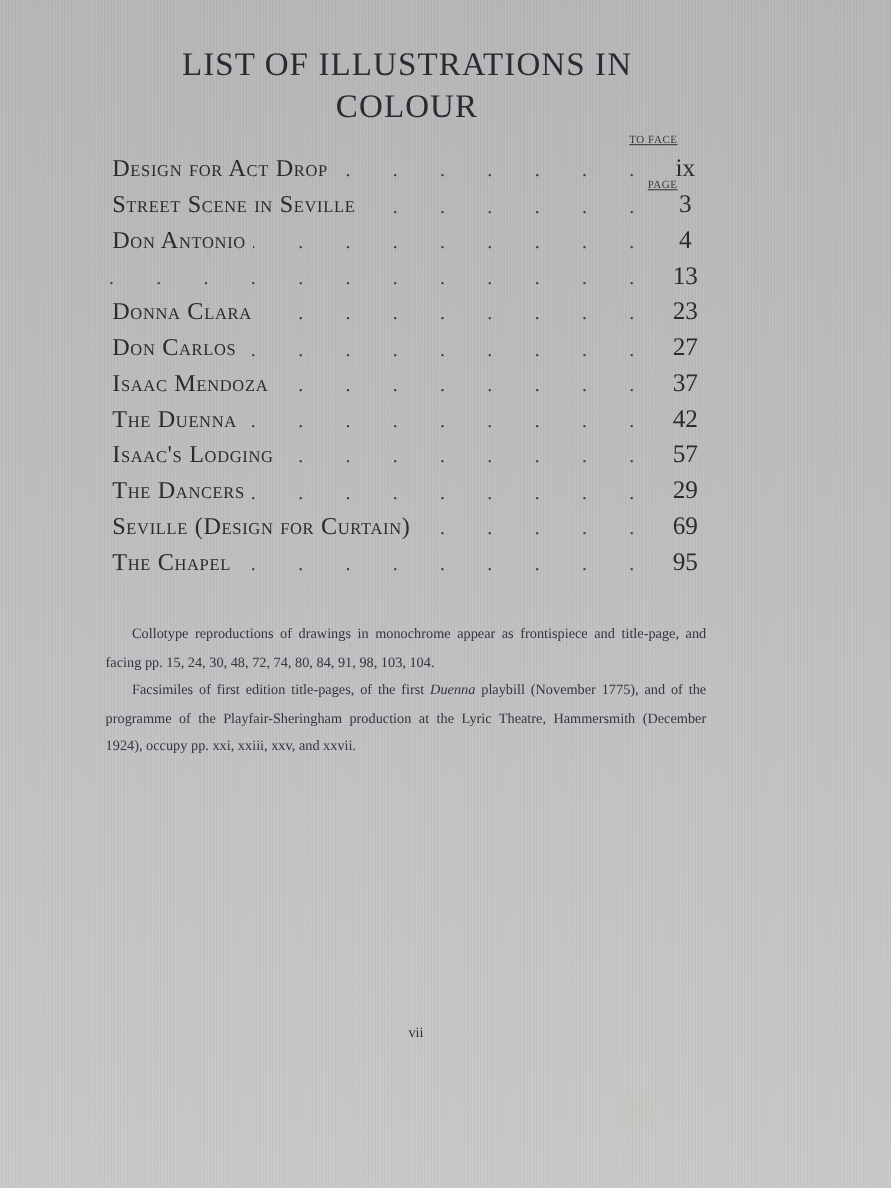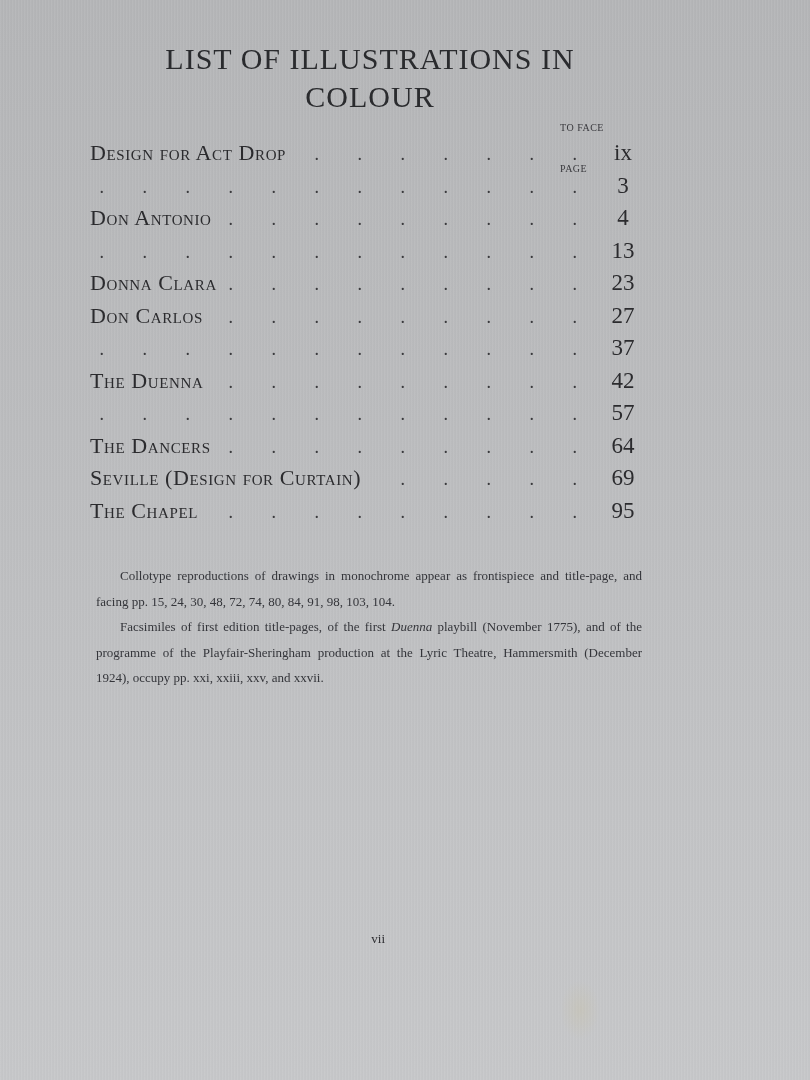--- a/index.html
+++ b/index.html
@@ -37,13 +37,14 @@
     .title-line2 { top: 78px; }
     .face-header {
       position: absolute;
-      left: 560px;
+      left: 528px;
       width: 88px;
-      text-align: left;
+      text-align: right;
       font-size: 10px;
       letter-spacing: 0.5px;
       line-height: 15px;
       color: #3a3a3e;
+      text-decoration: underline;
     }
     .face-header .l1 { display: block; }
     .face-header .l2 { display: block; margin-top: 26px; }

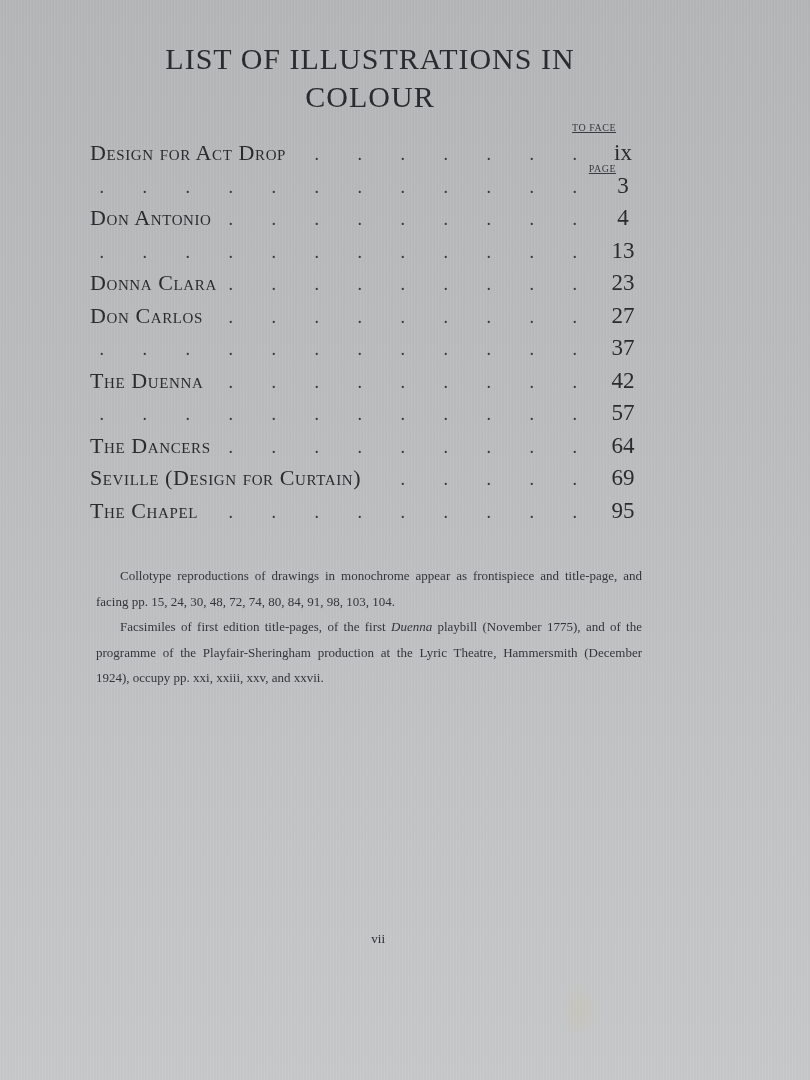--- a/index.html
+++ b/index.html
@@ -67,6 +67,7 @@
     .entry .label {
       white-space: nowrap;
       padding-right: 6px;
+      margin-left: 12px;
     }
     .entry .leader {
       flex: 1;

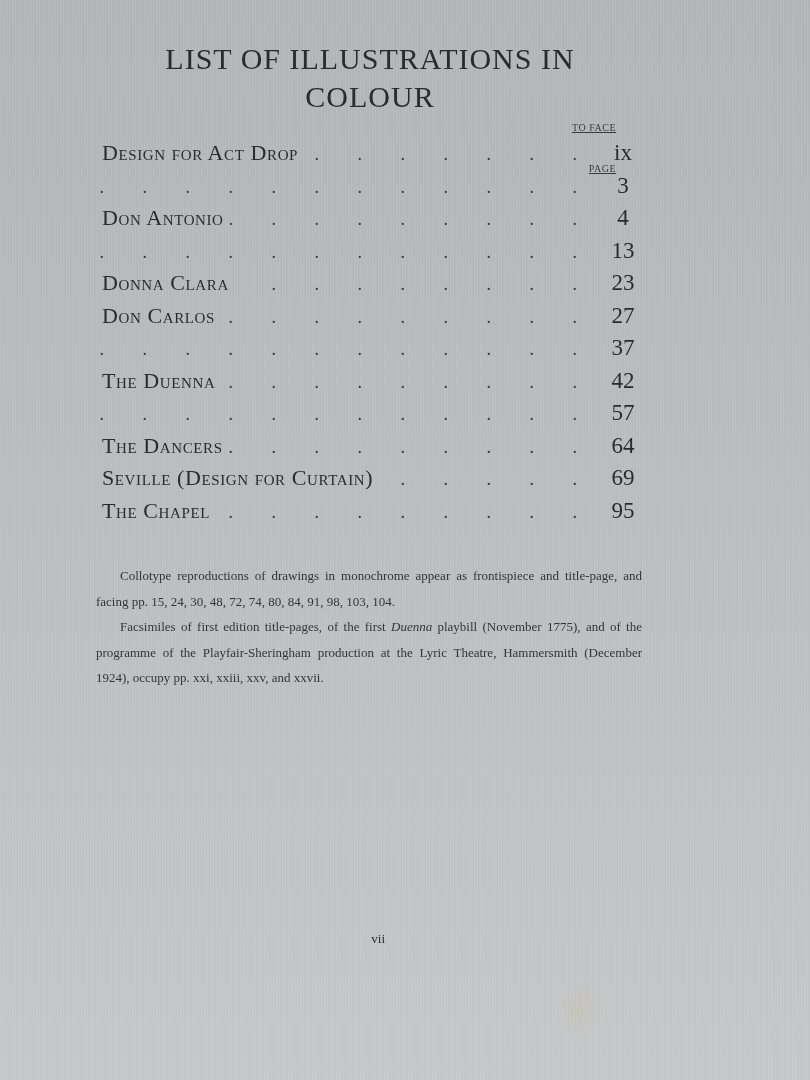--- a/index.html
+++ b/index.html
@@ -140,6 +140,7 @@
       <span class="page-num">ix</span>
     </div>
     <div class="entry">
+      <span class="label">Street Scene in Seville</span>
       <span class="leader">. . . . . . . . . . . . . . . . . . . . . . . . . . .</span>
       <span class="page-num">3</span>
     </div>

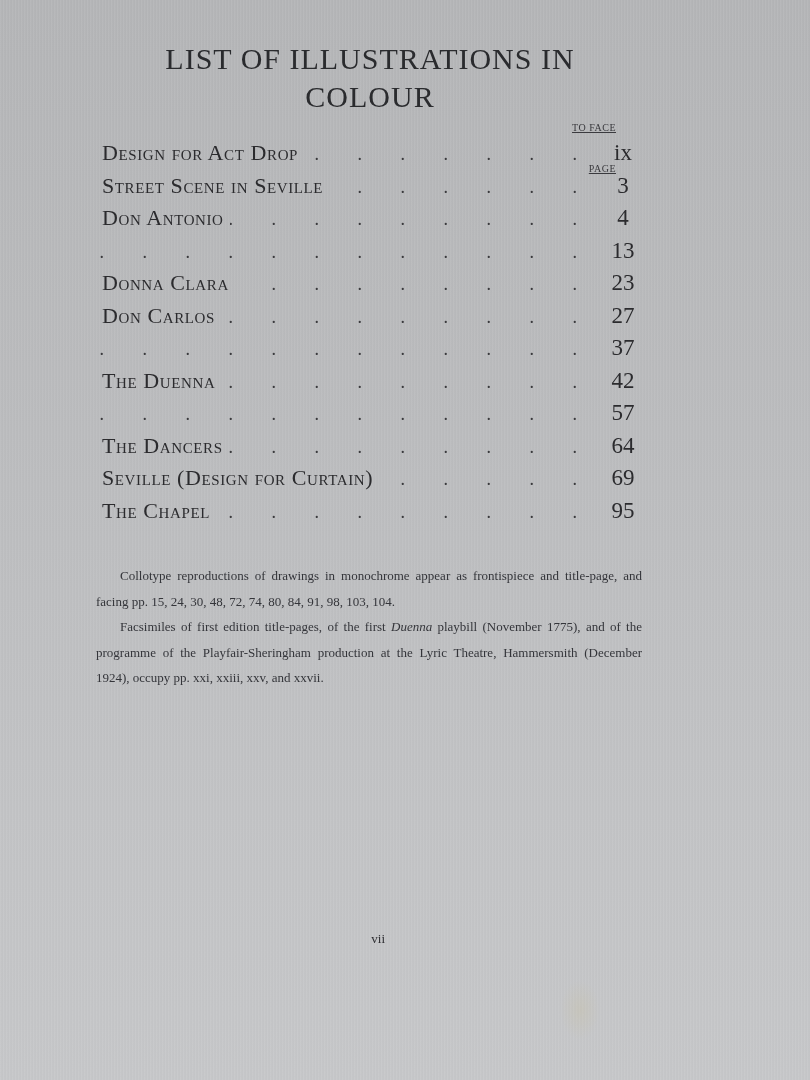--- a/index.html
+++ b/index.html
@@ -164,6 +164,7 @@
       <span class="page-num">27</span>
     </div>
     <div class="entry">
+      <span class="label">Isaac Mendoza</span>
       <span class="leader">. . . . . . . . . . . . . . . . . . . . . . . . . . .</span>
       <span class="page-num">37</span>
     </div>

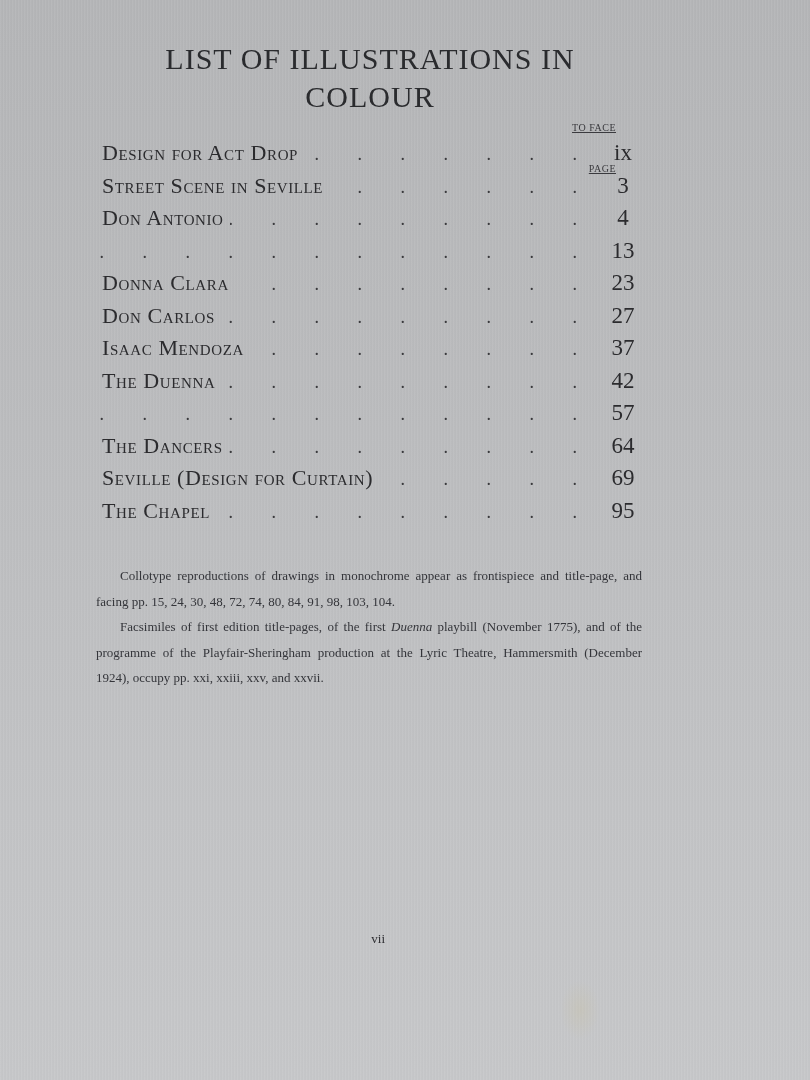--- a/index.html
+++ b/index.html
@@ -174,6 +174,7 @@
       <span class="page-num">42</span>
     </div>
     <div class="entry">
+      <span class="label">Isaac's Lodging</span>
       <span class="leader">. . . . . . . . . . . . . . . . . . . . . . . . . . .</span>
       <span class="page-num">57</span>
     </div>

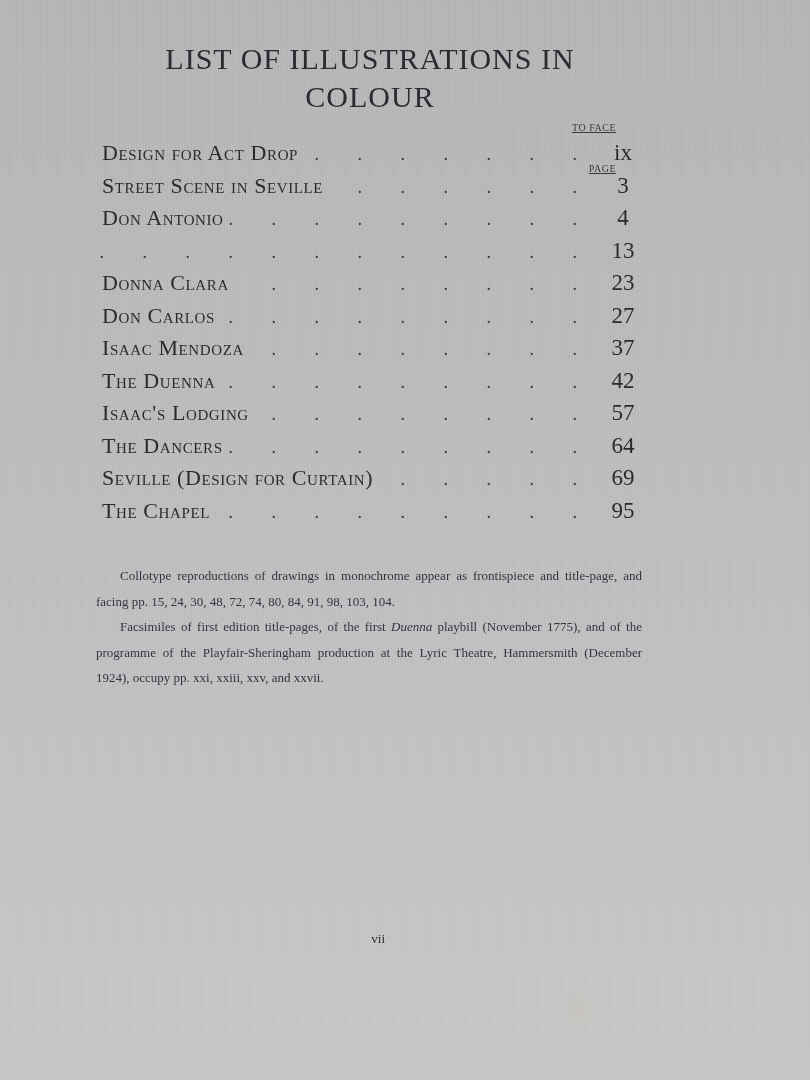--- a/index.html
+++ b/index.html
@@ -181,7 +181,7 @@
     <div class="entry">
       <span class="label">The Dancers</span>
       <span class="leader">. . . . . . . . . . . . . . . . . . . . . . . . . . .</span>
-      <span class="page-num">64</span>
+      <span class="page-num">29</span>
     </div>
     <div class="entry">
       <span class="label">Seville (Design for Curtain)</span>

